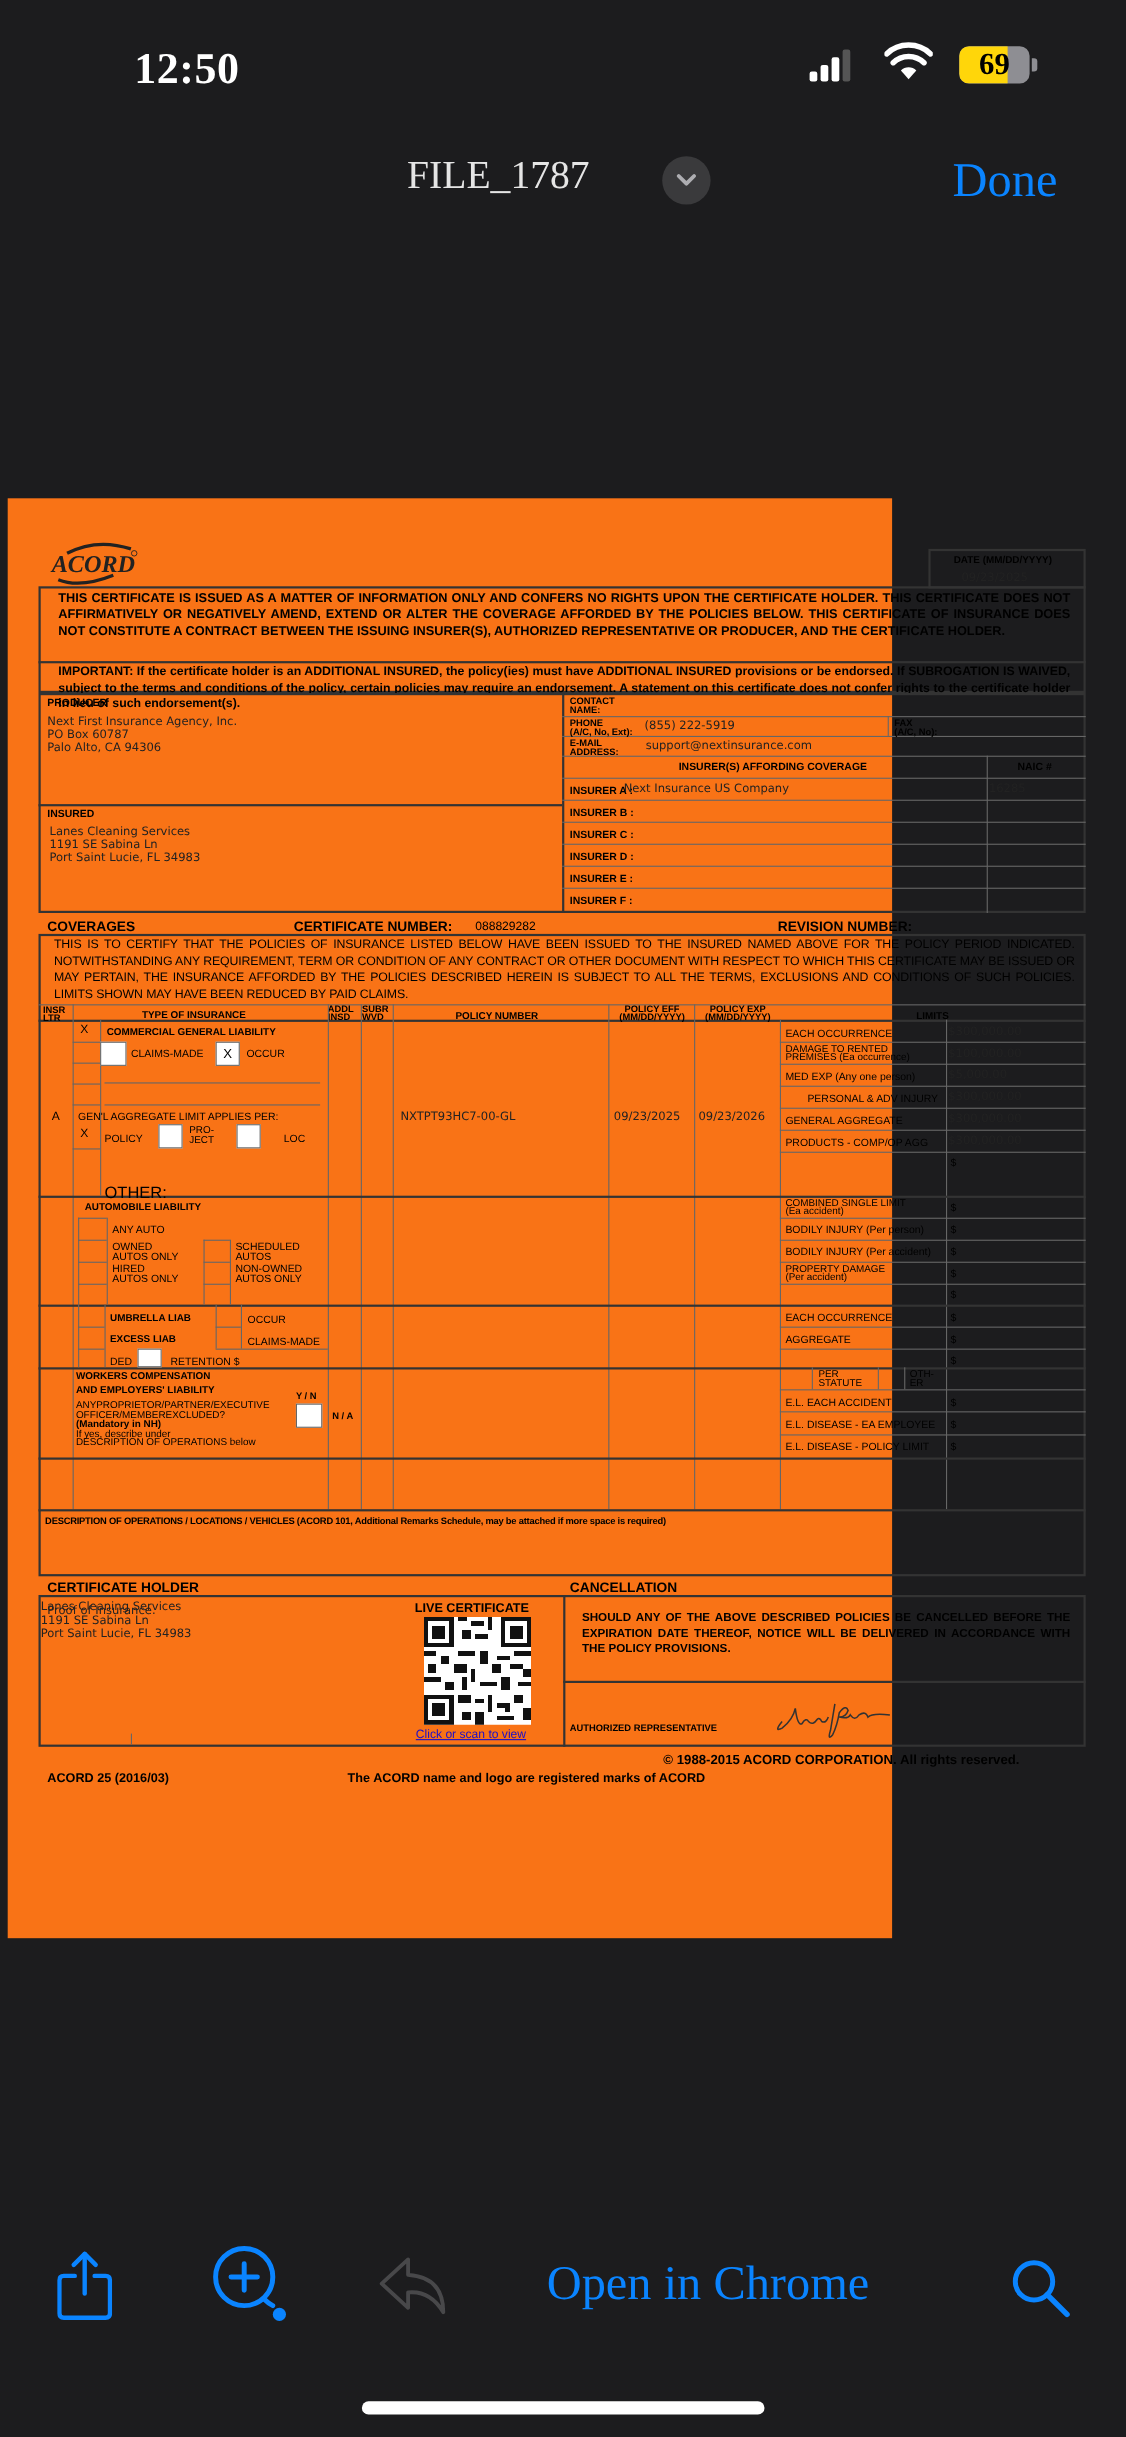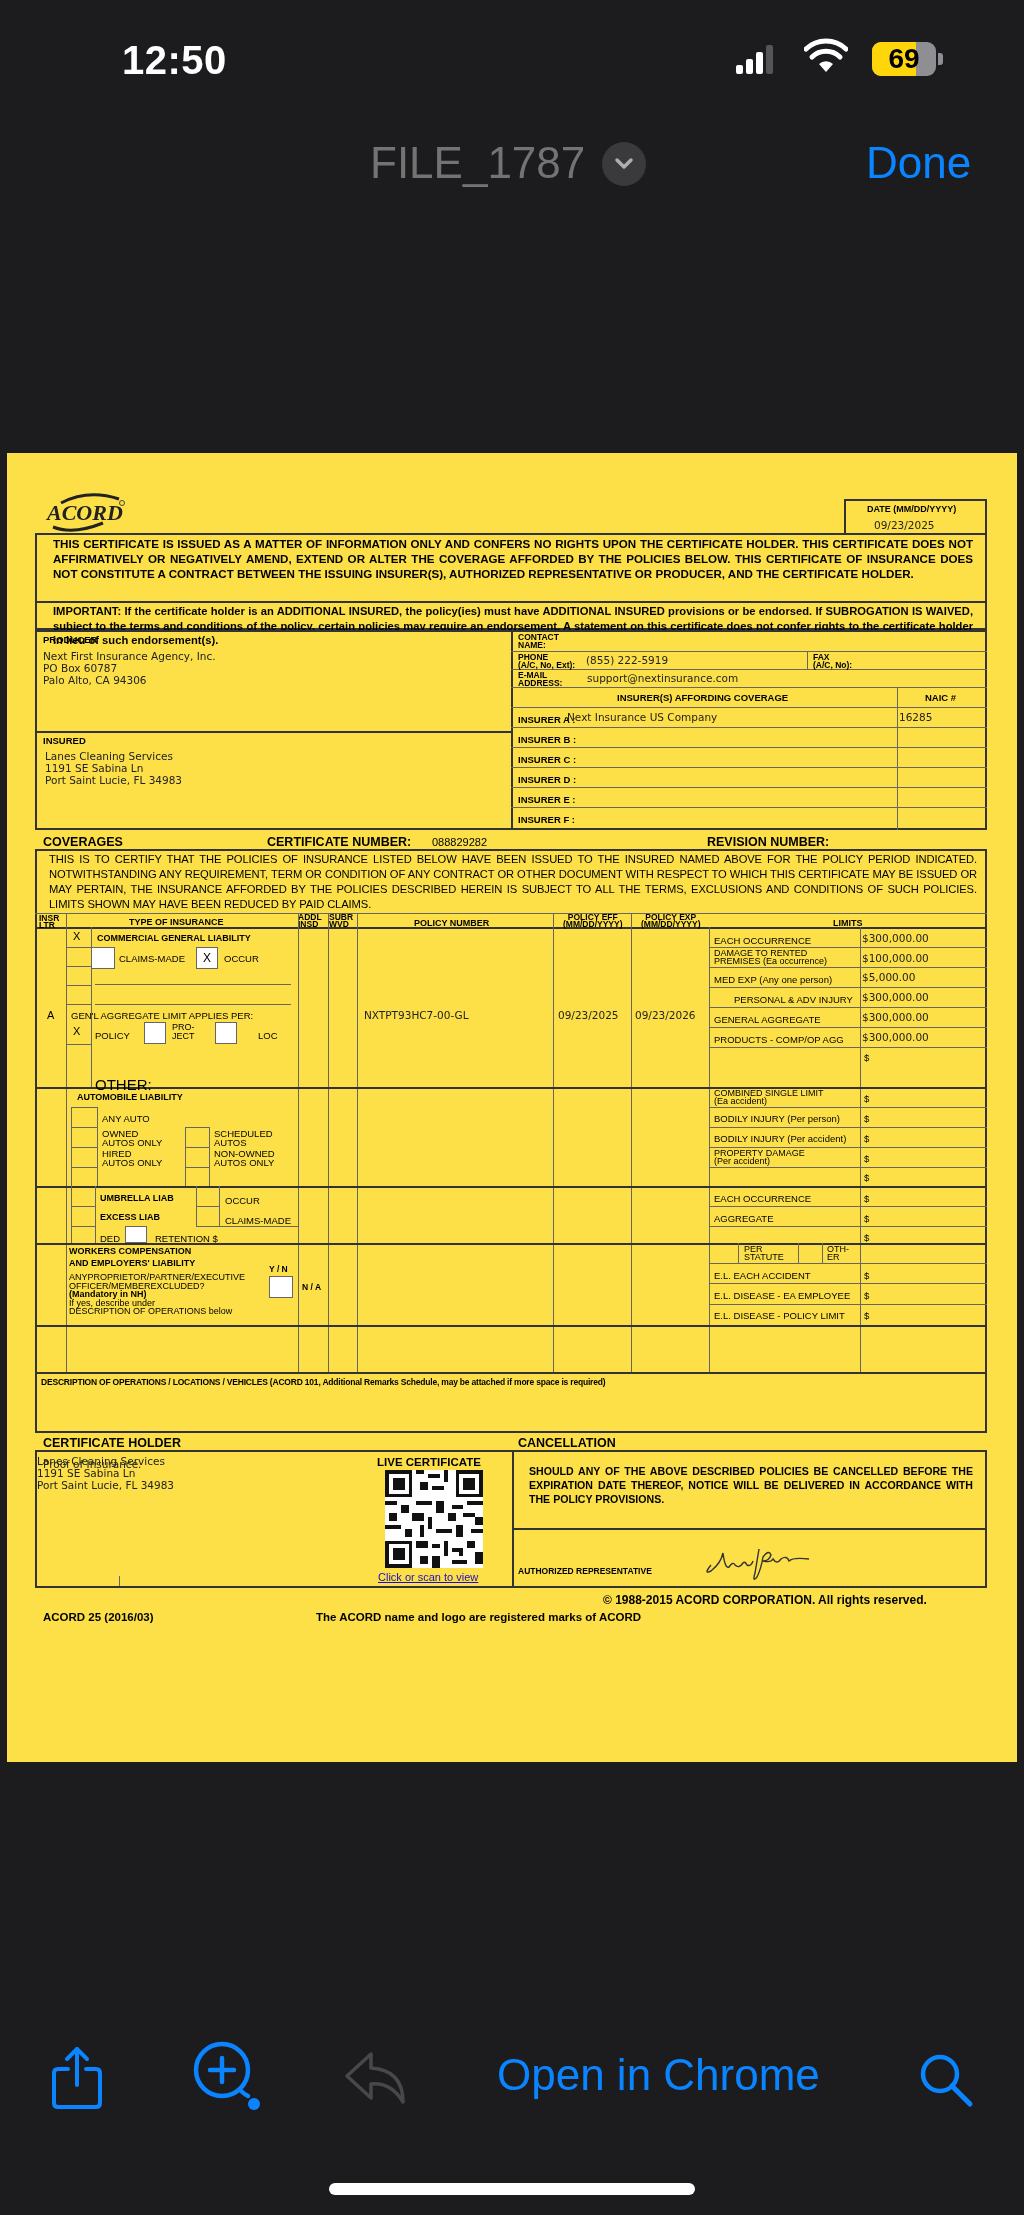--- a/index.html
+++ b/index.html
@@ -5,7 +5,7 @@
   * { box-sizing: border-box; margin: 0; padding: 0; }
   html, body { width: 1024px; height: 2215px; background: #1c1c1e; overflow: hidden; }
   body { position: relative; font-family: "Liberation Sans", sans-serif; color: #000; }
-  .abs { position: absolute; }
+  .abs { position: absolute; font-family: Liberation Serif, serif; }
 
   
   .time { left: 122px; top: 38px; font-size: 40px; font-weight: 600; color: #fff; letter-spacing: 0.5px; }

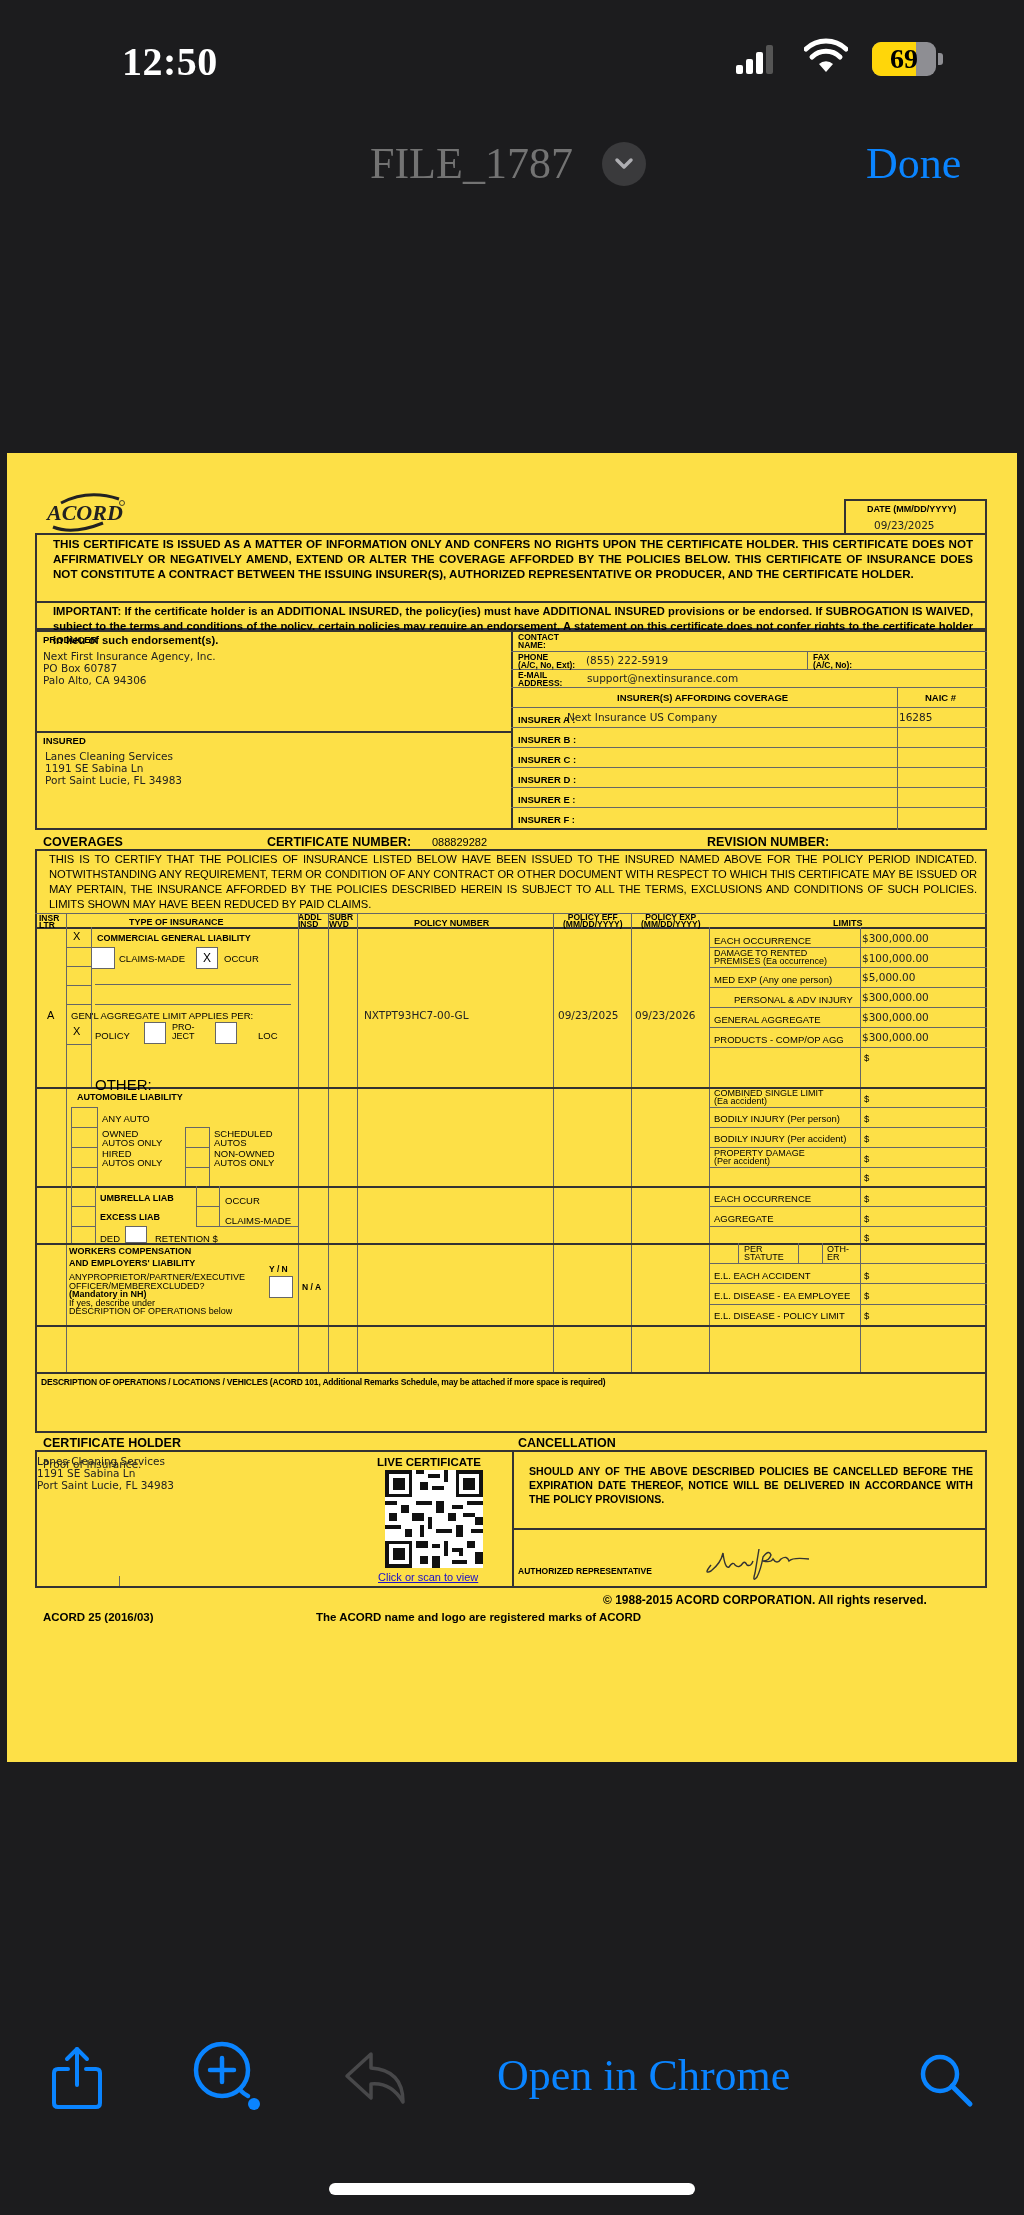--- a/index.html
+++ b/index.html
@@ -19,7 +19,7 @@
   .batt-nub { position: absolute; left: 66px; top: 11px; width: 5px; height: 12px; border-radius: 0 3px 3px 0; background: #8e8e93; }
 
   
-  .file-title { left: 370px; top: 138px; font-size: 44px; color: #737373; font-weight: 500; }
+  .file-title { left: 370px; top: 138px; font-size: 36px; color: #e5e5e5; font-weight: 500; }
   .chev-btn { left: 602px; top: 142px; width: 44px; height: 44px; border-radius: 22px; background: #3a3a3c; }
   .done { left: 866px; top: 138px; font-size: 44px; color: #0a84ff; font-weight: 500; }
 

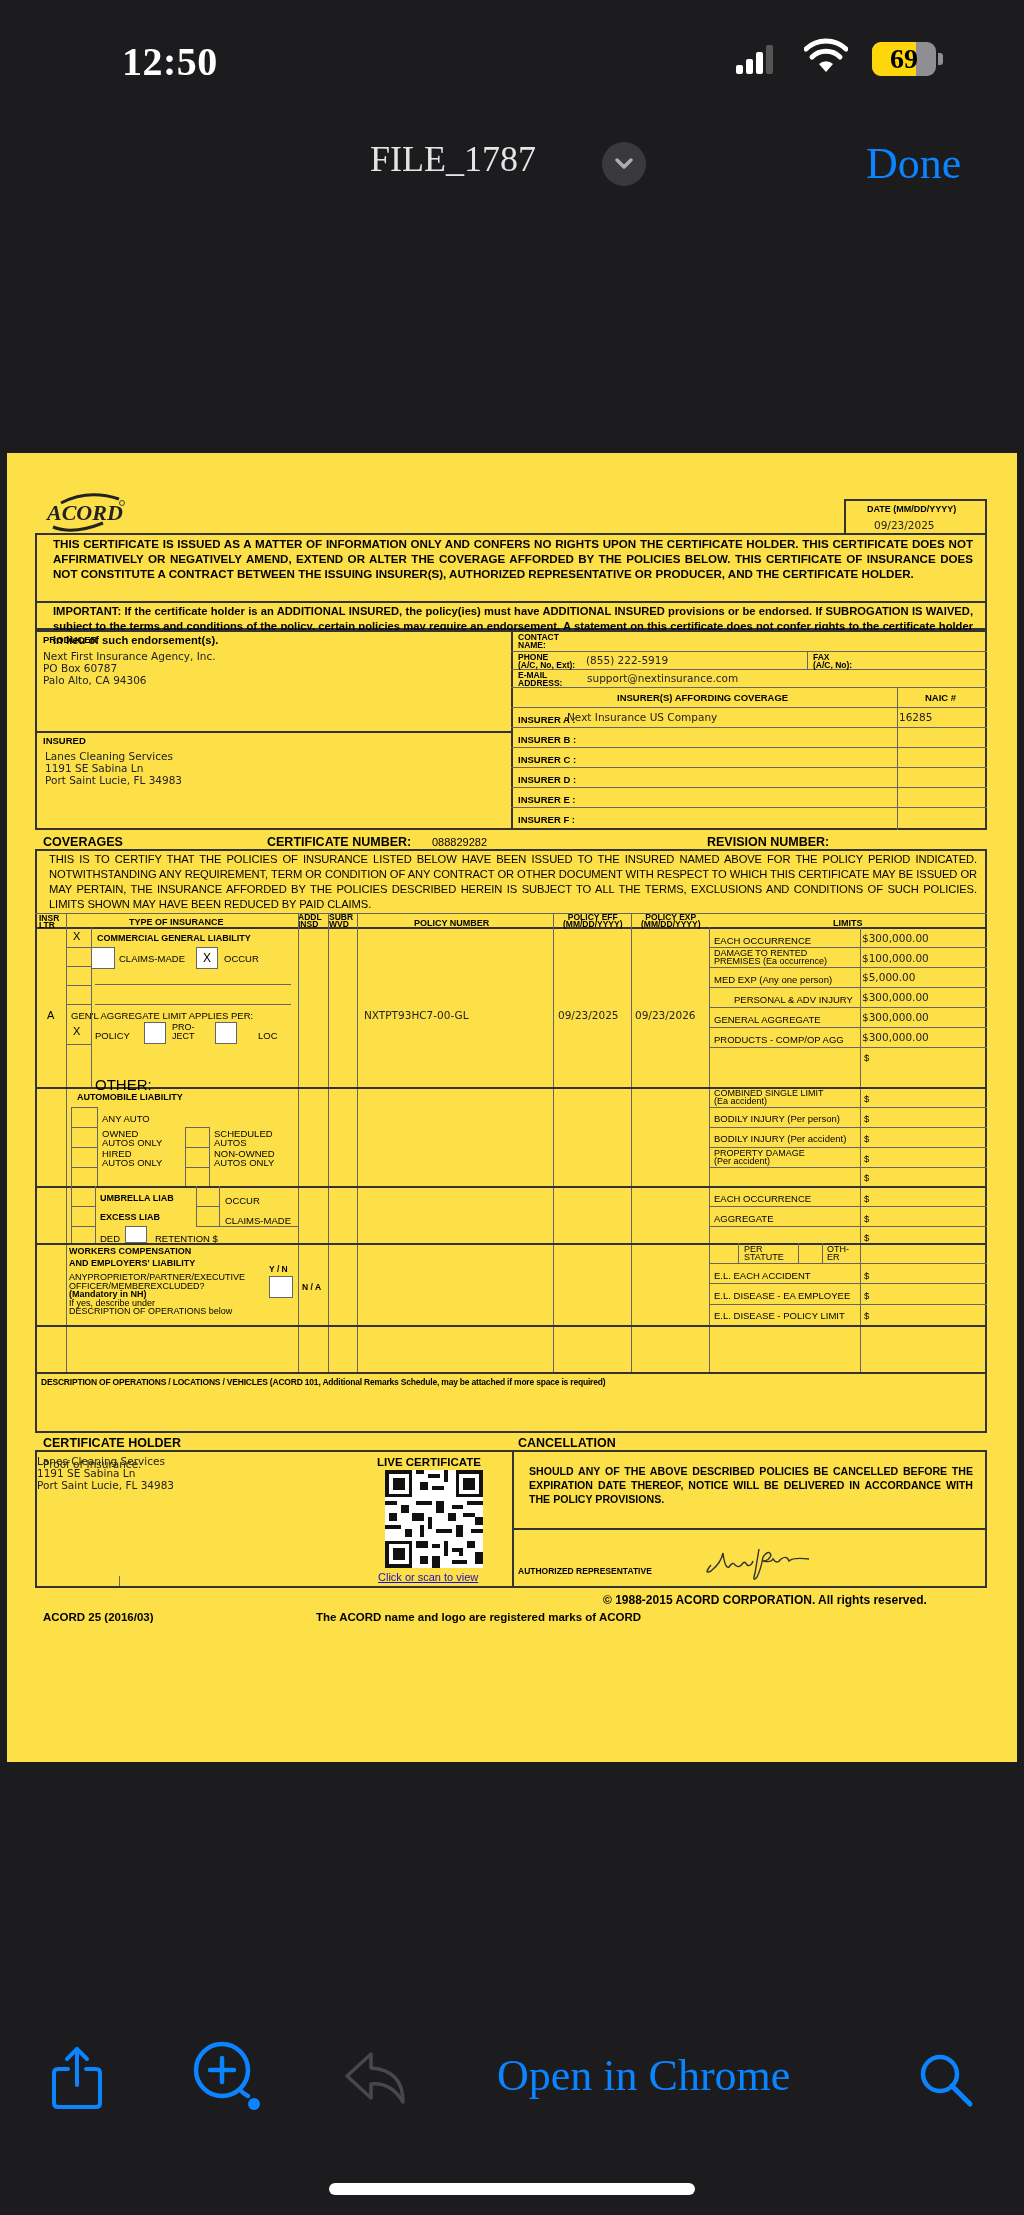--- a/index.html
+++ b/index.html
@@ -24,7 +24,7 @@
   .done { left: 866px; top: 138px; font-size: 44px; color: #0a84ff; font-weight: 500; }
 
   
-  .page { left: 7px; top: 453px; width: 1010px; height: 1309px; background: #fde047; }
+  .page { left: 7px; top: 453px; width: 804px; height: 1309px; background: #f97316; }
   .form { font-family: "Liberation Sans", sans-serif; }
   .b { border: 2px solid #333; }
   .hl { position: absolute; height: 0; border-top: 1px solid #666; }

